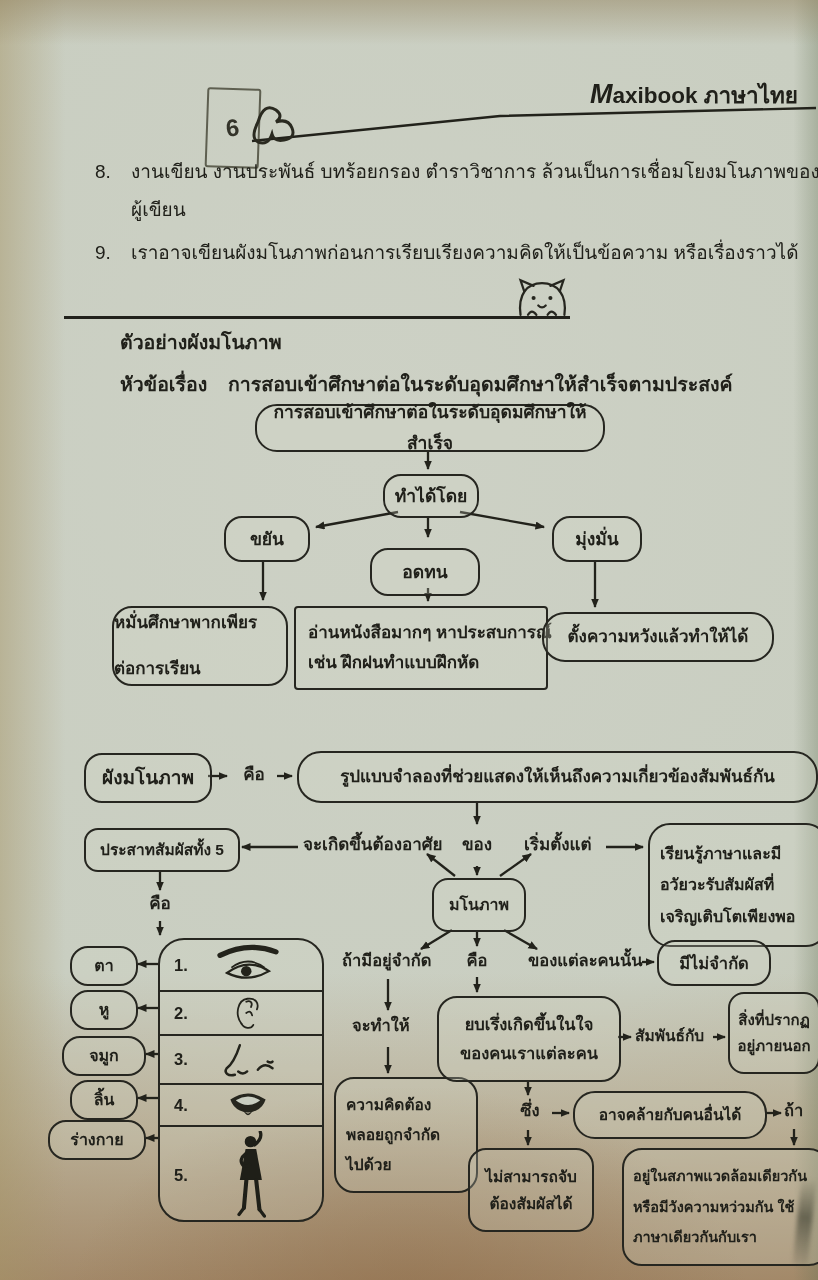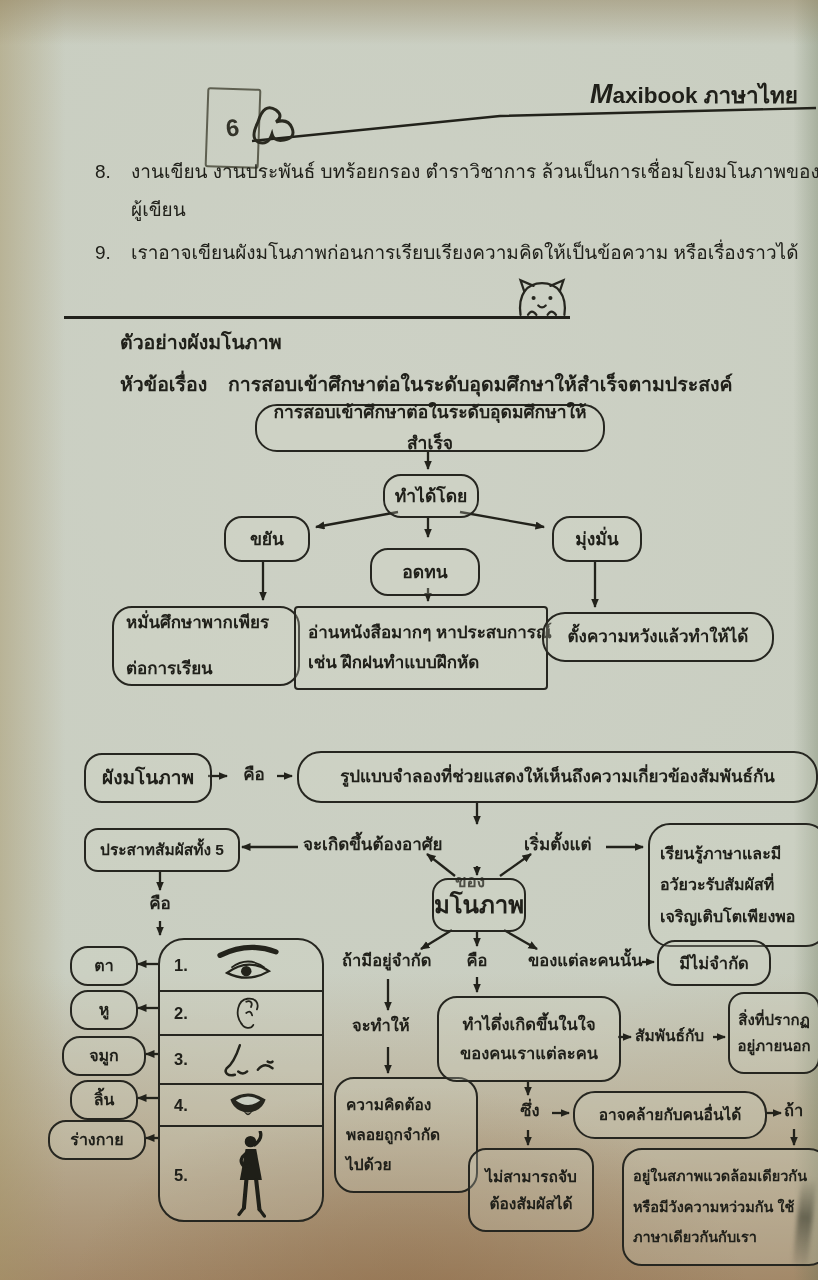--- a/index.html
+++ b/index.html
@@ -143,7 +143,7 @@
   <div class="node f175 w600" style="left:224px;top:516px;width:82px;height:42px;">ขยัน</div>
   <div class="node f175 w600" style="left:370px;top:542px;width:106px;height:44px;margin-top:6px;">อดทน</div>
   <div class="node f175 w600" style="left:552px;top:516px;width:86px;height:42px;">มุ่งมั่น</div>
-  <div class="node left-al f17 w600" style="left:112px;top:606px;width:172px;height:76px;padding-left:12px;border-radius:20px;gap:16px;">
+  <div class="node left-al f17 w600" style="left:112px;top:606px;width:172px;height:76px;border-radius:20px;gap:16px;">
     <span class="ln">หมั่นศึกษาพากเพียร</span>
     <span class="ln">ต่อการเรียน</span>
   </div>

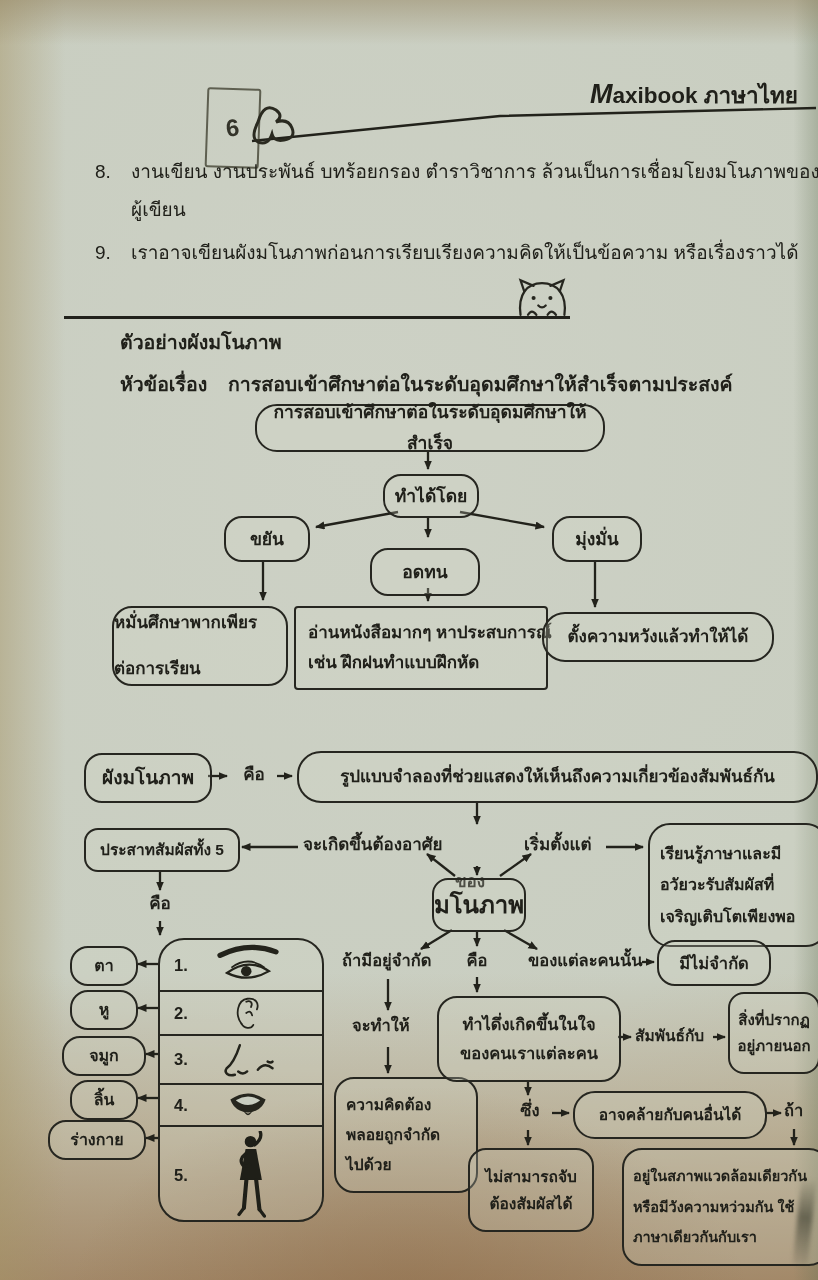--- a/index.html
+++ b/index.html
@@ -160,7 +160,7 @@
 
   <div class="node f155 w600" style="left:84px;top:828px;width:152px;height:40px;border-radius:14px;">ประสาทสัมผัสทั้ง 5</div>
   <div class="lbl f17 w600" style="left:303px;top:834px;">จะเกิดขึ้นต้องอาศัย</div>
-  <div class="lbl f17 w600" style="left:455px;top:834px;width:44px;margin-top:37px;">ของ</div>
+  <div class="lbl f17 w600" style="left:455px;top:834px;width:44px;text-align:center;">ของ</div>
   <div class="lbl f17 w600" style="left:524px;top:834px;">เริ่มตั้งแต่</div>
   <div class="node left-al f16 w600" style="left:648px;top:823px;width:166px;height:120px;padding-left:10px;border-radius:22px;line-height:1.95;">
     <span class="ln">เรียนรู้ภาษาและมี</span>

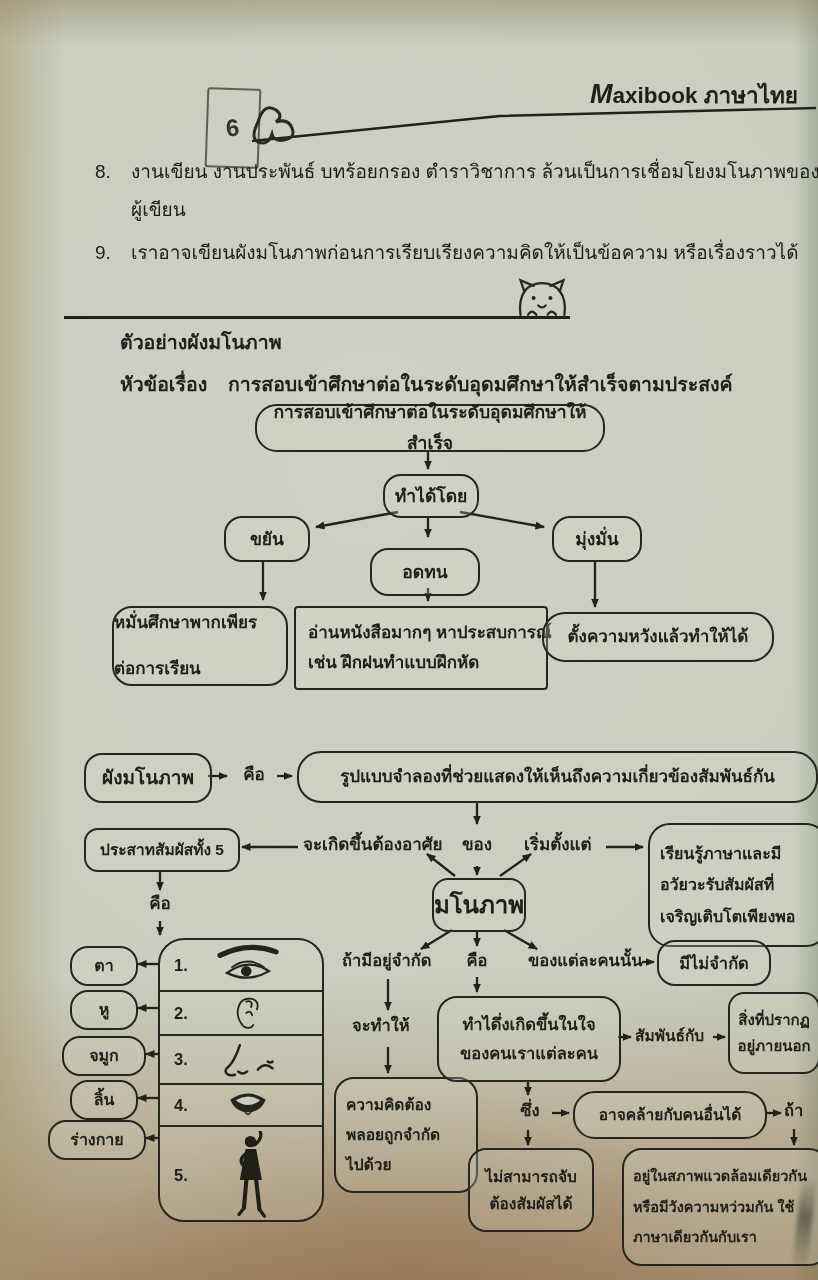--- a/index.html
+++ b/index.html
@@ -27,7 +27,7 @@
   .w600{font-weight:600;} .w700{font-weight:700;}
   .f15{font-size:15px;} .f155{font-size:15.5px;} .f16{font-size:16px;}
   .f165{font-size:16.5px;} .f17{font-size:17px;} .f175{font-size:17.5px;}
-  .f18{font-size:24px;} .f19{font-size:19px;} .f195{font-size:19.5px;} .f21{font-size:21.5px;}
+  .f18{font-size:16px;} .f19{font-size:19px;} .f195{font-size:19.5px;} .f21{font-size:21.5px;}
   .underline-bar{position:absolute;border-bottom:3px solid #21211b;}
   .senses-row{display:flex;align-items:center;border-top:2.2px solid #262620;}
   .senses-row:first-child{border-top:none;}

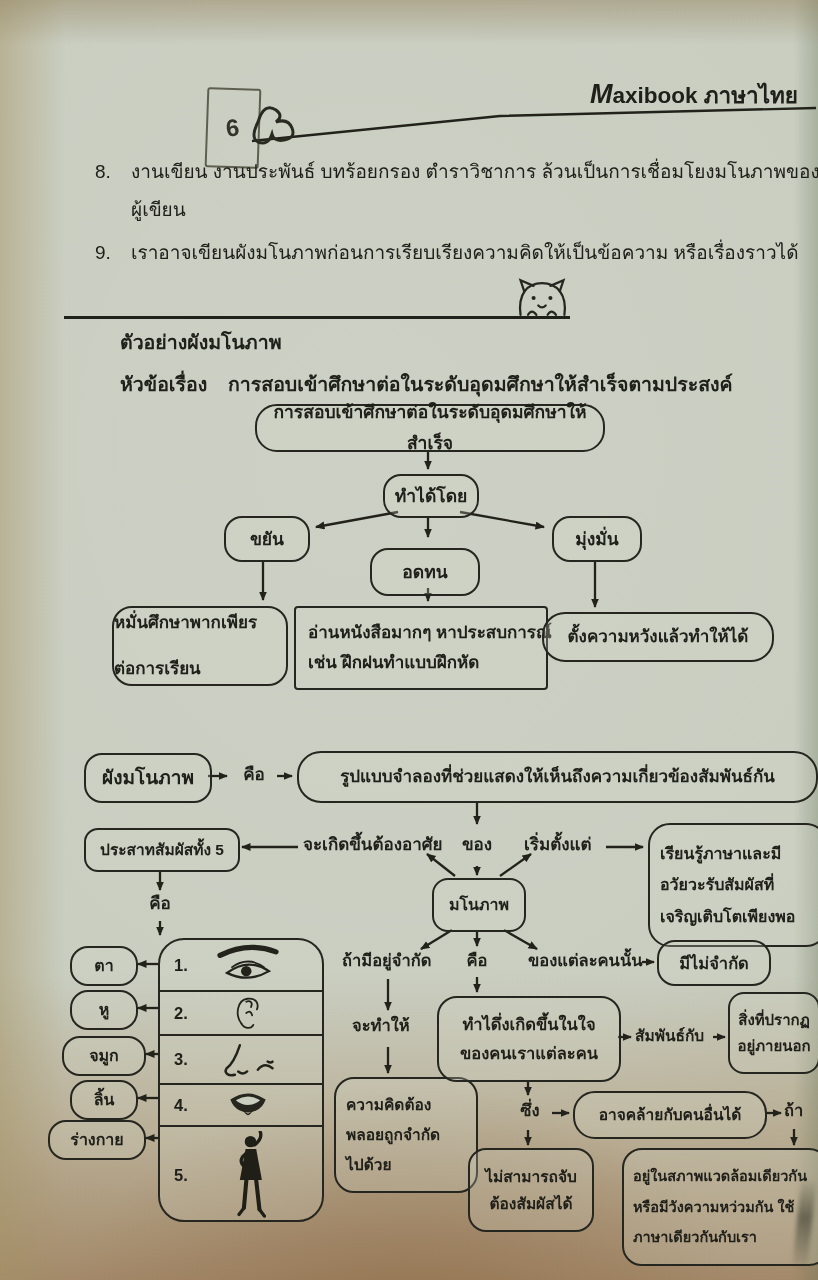--- a/index.html
+++ b/index.html
@@ -184,7 +184,7 @@
   </div>
 
   <div class="node f165 w600" style="left:437px;top:996px;width:180px;height:82px;border-radius:20px;">
-    <span class="ln">ทำไดึ่งเกิดขึ้นในใจ</span>
+    <span class="ln">ยบเรึ่งเกิดขึ้นในใจ</span>
     <span class="ln">ของคนเราแต่ละคน</span>
   </div>
   <div class="lbl f155 w600" style="left:635px;top:1026px;">สัมพันธ์กับ</div>

